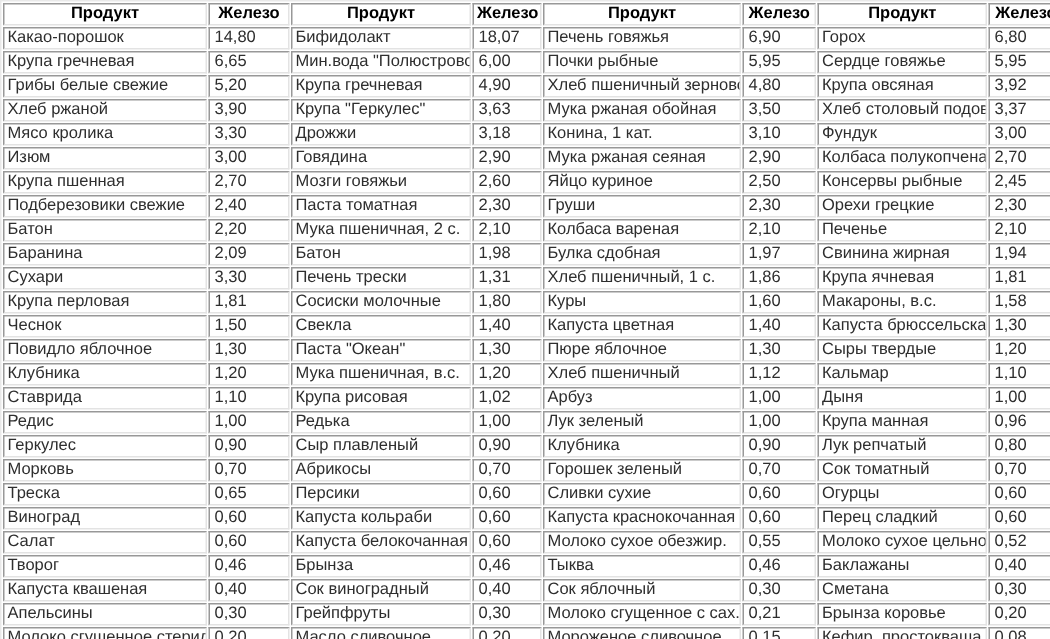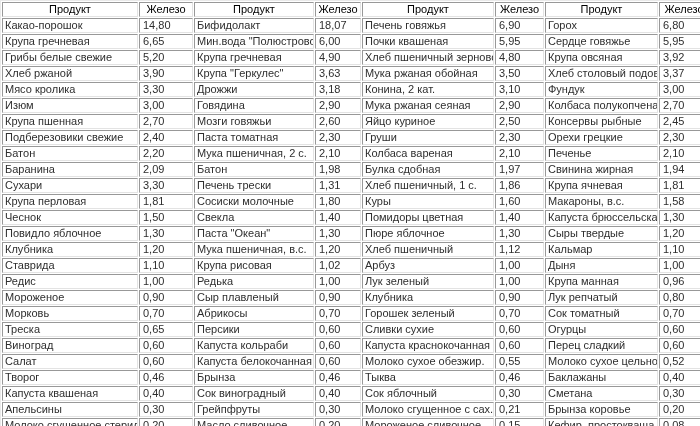--- a/index.html
+++ b/index.html
@@ -34,7 +34,7 @@
     box-sizing: border-box;
   }
   th {
-    font-weight: normal;
+    font-weight: bold;
     text-align: center;
     color: #000000;
     background: #ffffff;

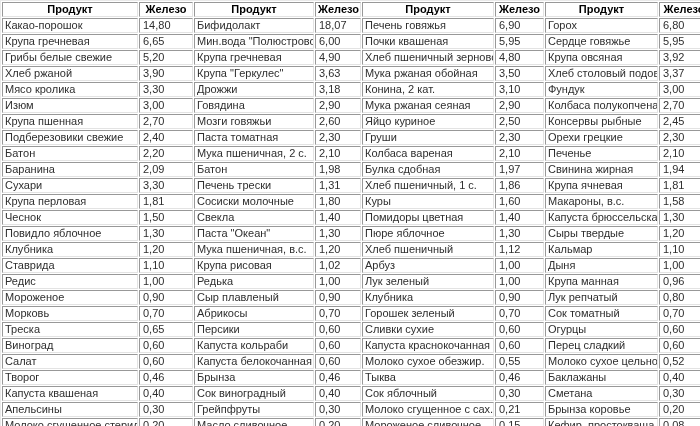--- a/index.html
+++ b/index.html
@@ -88,7 +88,7 @@
         <td class="cell-iron">6,65</td>
         <td class="cell-product">Мин.вода "Полюстрово"</td>
         <td class="cell-iron">6,00</td>
-        <td class="cell-product">Почки квашеная</td>
+        <td class="cell-product">Почки рыбные</td>
         <td class="cell-iron">5,95</td>
         <td class="cell-product">Сердце говяжье</td>
         <td class="cell-iron">5,95</td>

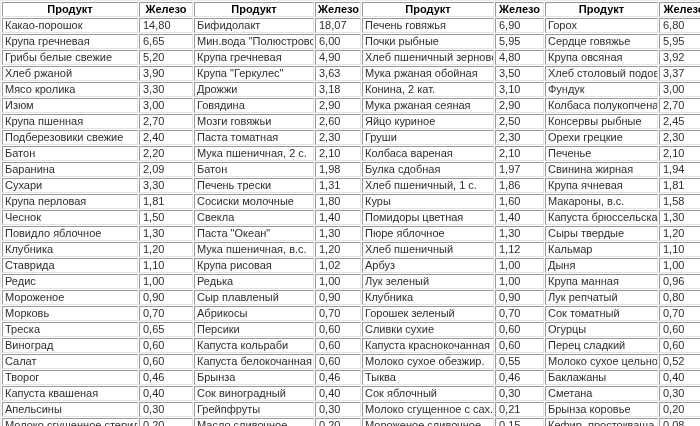--- a/index.html
+++ b/index.html
@@ -118,7 +118,7 @@
         <td class="cell-iron">3,30</td>
         <td class="cell-product">Дрожжи</td>
         <td class="cell-iron">3,18</td>
-        <td class="cell-product">Конина, 2 кат.</td>
+        <td class="cell-product">Конина, 1 кат.</td>
         <td class="cell-iron">3,10</td>
         <td class="cell-product">Фундук</td>
         <td class="cell-iron">3,00</td>

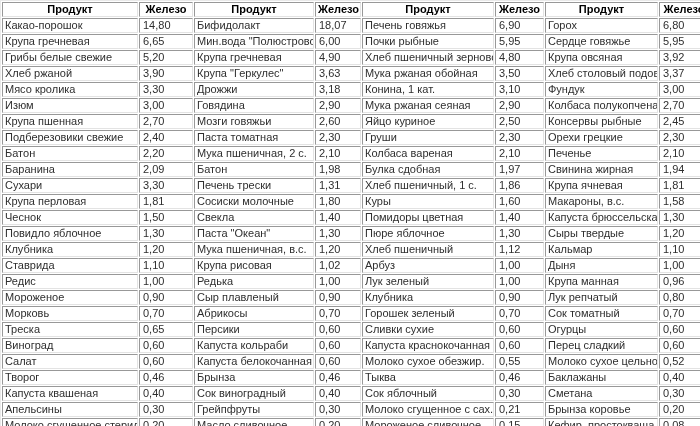--- a/index.html
+++ b/index.html
@@ -198,7 +198,7 @@
         <td class="cell-iron">1,50</td>
         <td class="cell-product">Свекла</td>
         <td class="cell-iron">1,40</td>
-        <td class="cell-product">Помидоры цветная</td>
+        <td class="cell-product">Капуста цветная</td>
         <td class="cell-iron">1,40</td>
         <td class="cell-product">Капуста брюссельская</td>
         <td class="cell-iron">1,30</td>

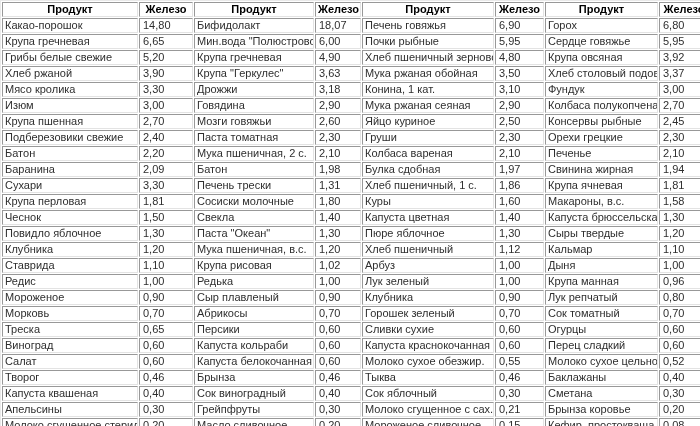--- a/index.html
+++ b/index.html
@@ -244,7 +244,7 @@
         <td class="cell-iron">0,96</td>
       </tr>
       <tr>
-        <td class="cell-product">Мороженое</td>
+        <td class="cell-product">Геркулес</td>
         <td class="cell-iron">0,90</td>
         <td class="cell-product">Сыр плавленый</td>
         <td class="cell-iron">0,90</td>

